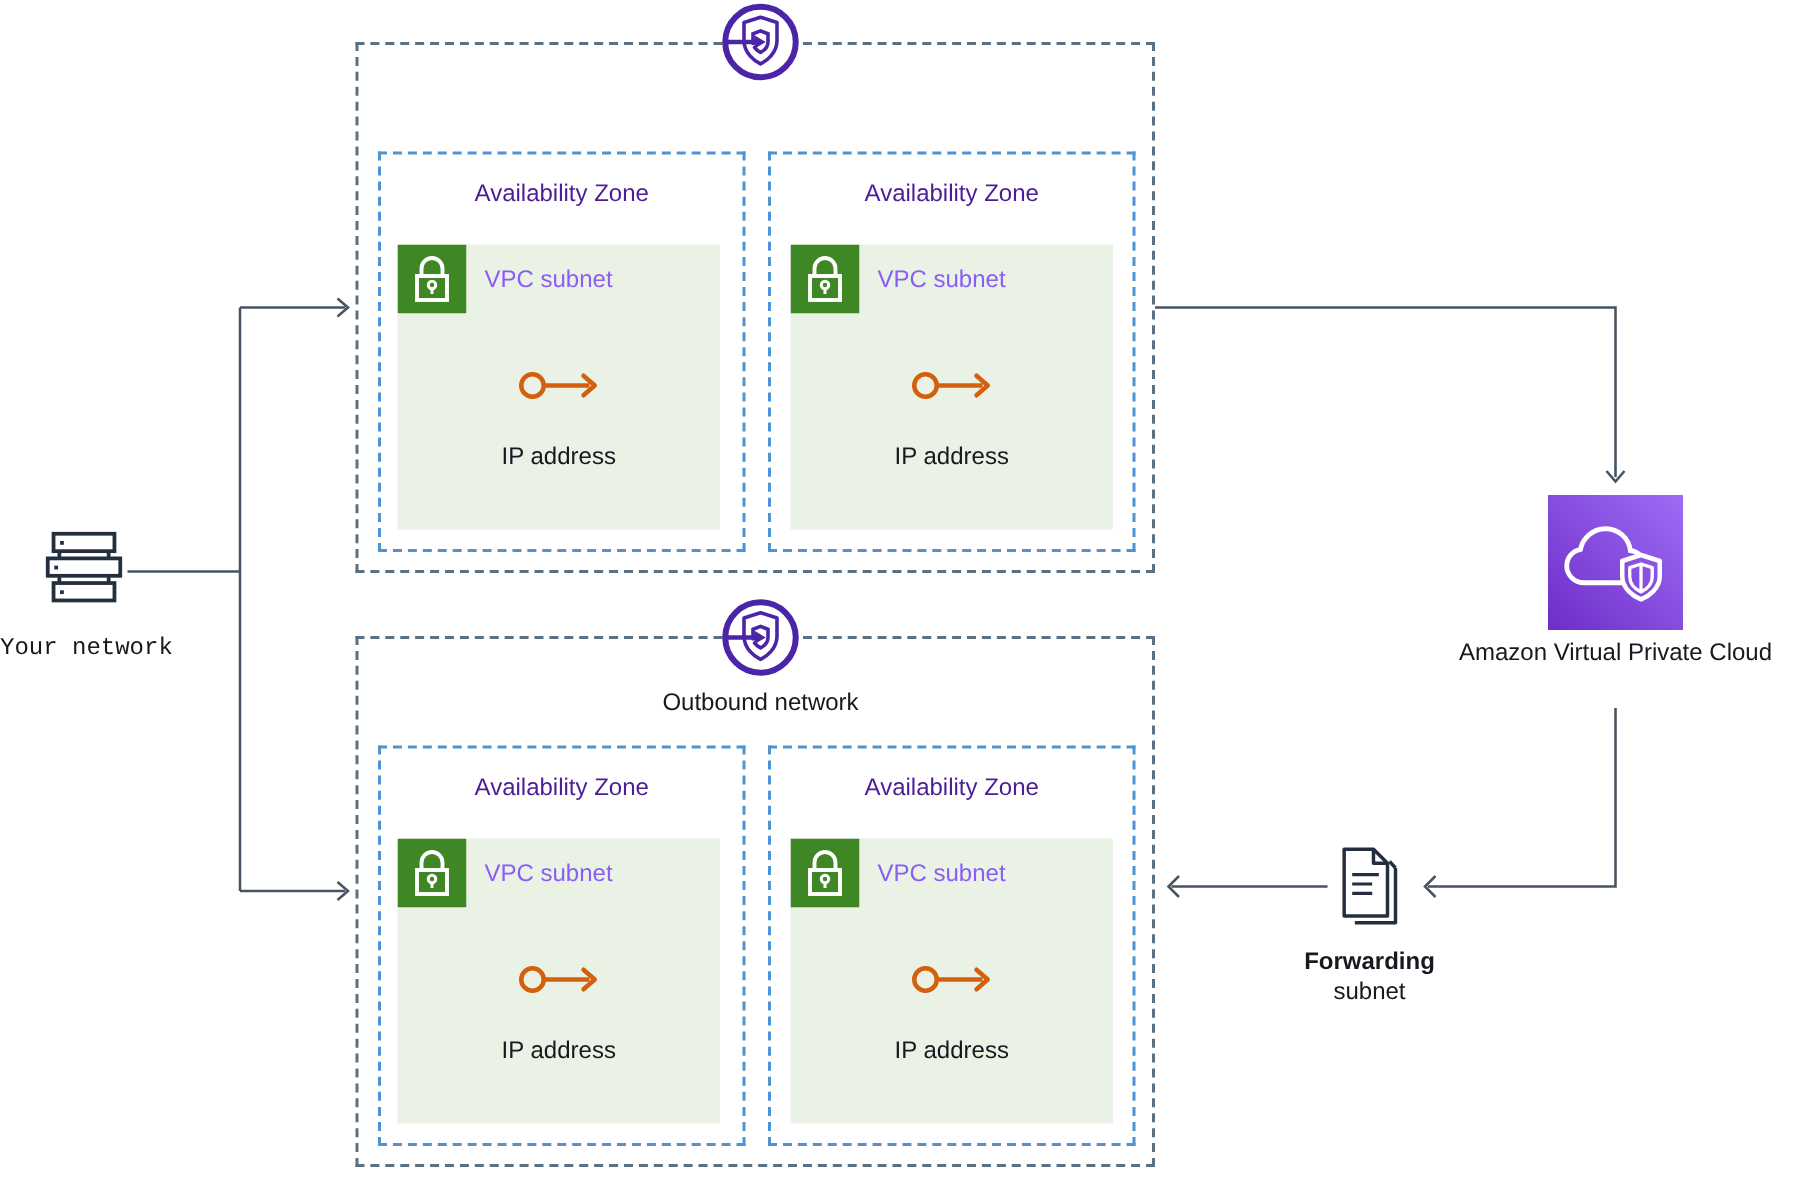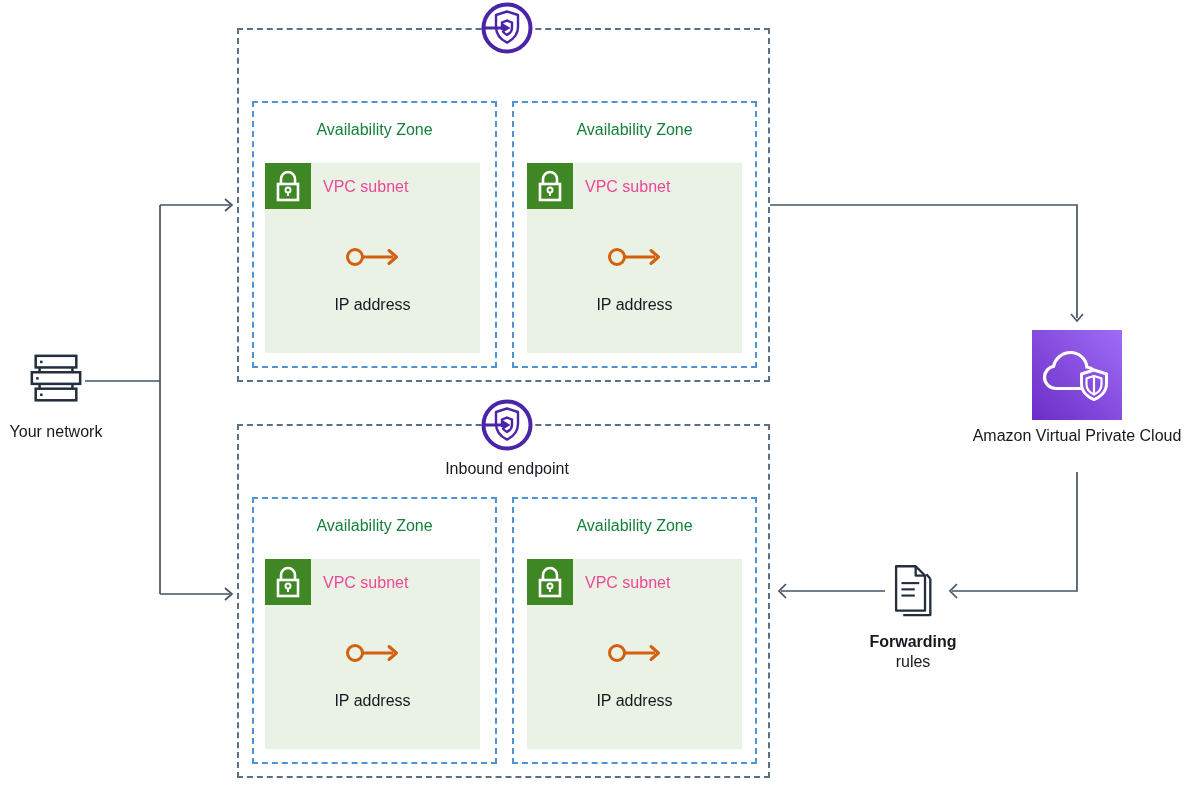--- a/index.html
+++ b/index.html
@@ -9,7 +9,7 @@
   .lbl{position:absolute;font-size:16px;line-height:20px;text-align:center;white-space:nowrap;color:#16191f;}
   .endpoint-box{position:absolute;border:2px dashed #5a7084;background:transparent;}
   .az-box{position:absolute;border:2px dashed #4e94d4;background:transparent;}
-  .az-lbl{color:#15803d;}
+  .az-lbl{color:#4c1d95;}
   .subnet-box{position:absolute;background:#e9f2e5;}
   .subnet-lbl{color:#ec4899;text-align:right;}
   svg{display:block;}

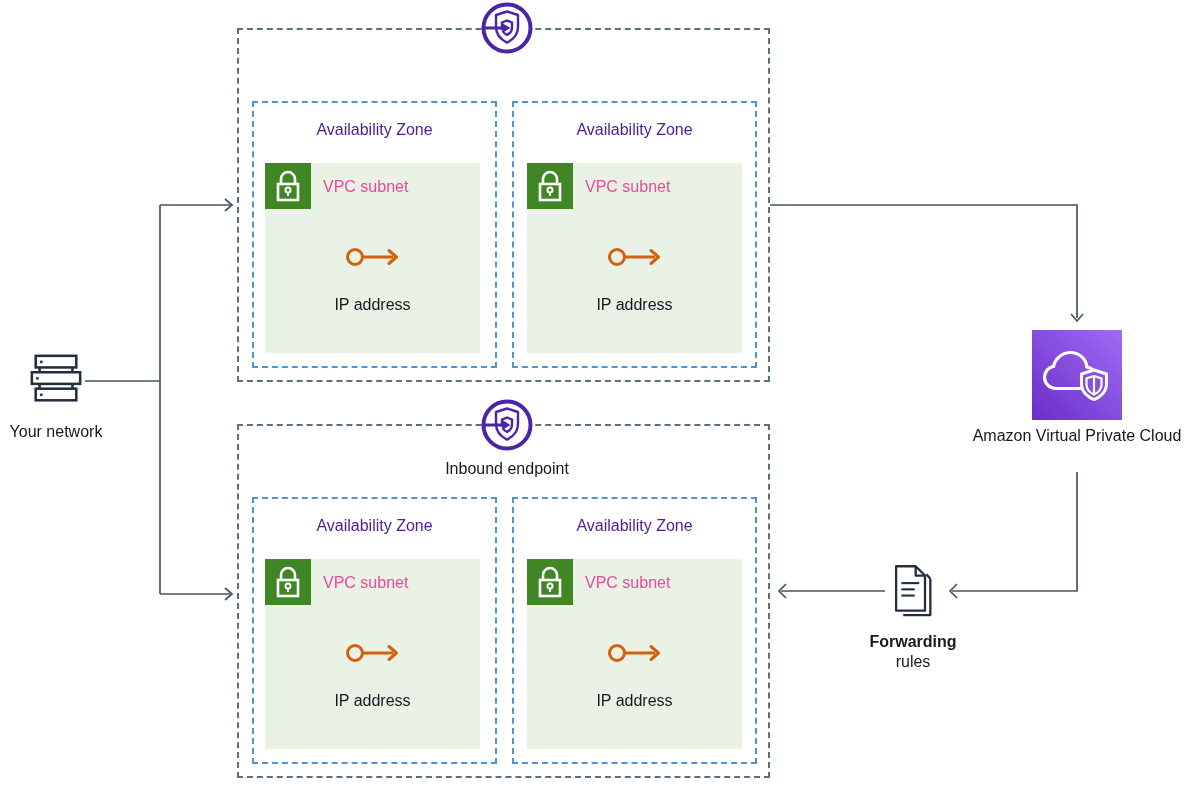--- a/index.html
+++ b/index.html
@@ -11,7 +11,7 @@
   .az-box{position:absolute;border:2px dashed #4e94d4;background:transparent;}
   .az-lbl{color:#4c1d95;}
   .subnet-box{position:absolute;background:#e9f2e5;}
-  .subnet-lbl{color:#ec4899;text-align:right;}
+  .subnet-lbl{color:#8b5cf6;text-align:right;}
   svg{display:block;}
   #wires{position:absolute;left:0;top:0;pointer-events:none;}
 </style>

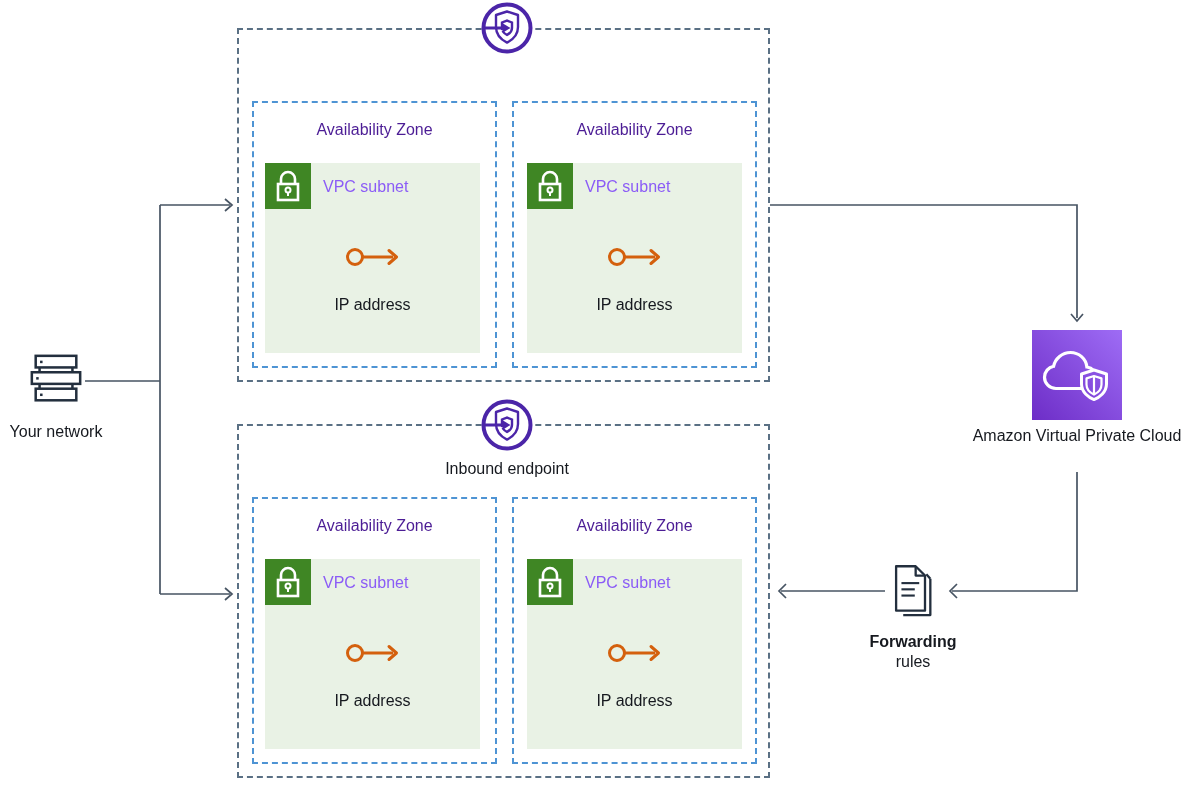--- a/index.html
+++ b/index.html
@@ -52,7 +52,7 @@
       </g>
     </svg>
   </div>
-  <div class="lbl" style="left:0px;top:422px;width:112px;">Your network</div>
+  <div class="lbl" style="left:0px;top:422px;width:112px;font-family:Liberation Mono, monospace;">Your network</div>
 
   <div class="endpoint-box" style="left:237px;top:28px;width:529px;height:350px;"></div>
   <div class="abs" style="left:479px;top:0px;width:56px;height:56px;">

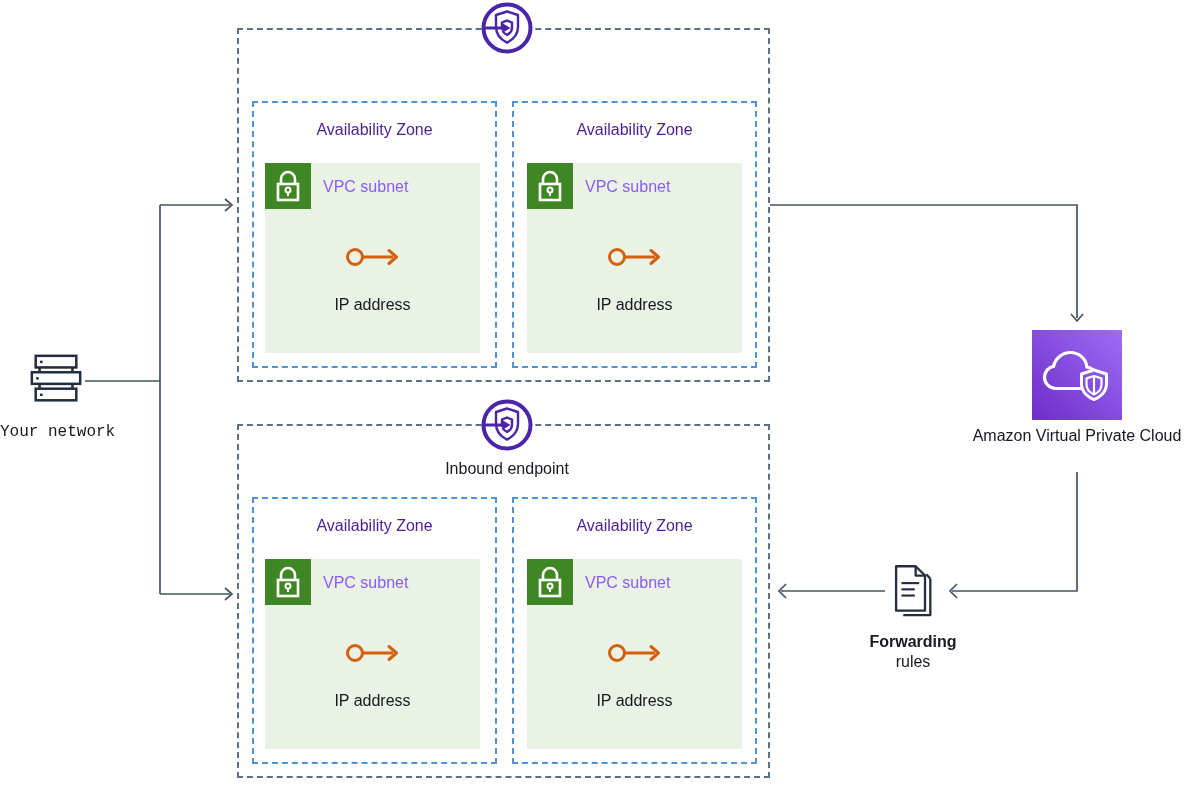--- a/index.html
+++ b/index.html
@@ -119,7 +119,7 @@
       <path d="M24 23.5 L31.5 28 L24 32.5 Z" fill="#4b25a8"></path>
     </svg>
   </div>
-  <div class="lbl" style="left:407px;top:459px;width:200px;">Inbound endpoint</div>
+  <div class="lbl" style="left:407px;top:459px;width:200px;">Outbound network</div>
 
   <div class="az-box" style="left:252px;top:497px;width:241px;height:263px;"></div>
   <div class="lbl az-lbl" style="left:252px;top:516px;width:245px;">Availability Zone</div>

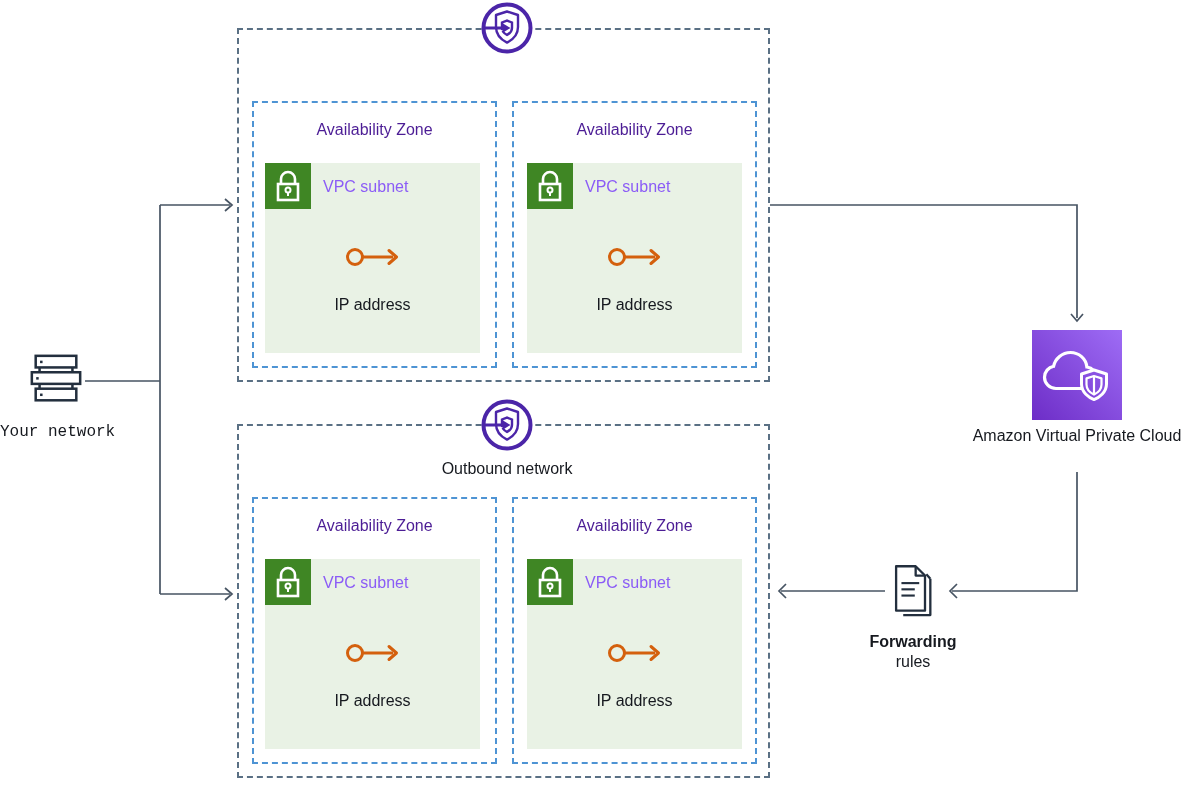--- a/index.html
+++ b/index.html
@@ -198,7 +198,7 @@
     </svg>
   </div>
   <div class="lbl" style="left:838px;top:632px;width:150px;font-weight:bold;">Forwarding</div>
-  <div class="lbl" style="left:838px;top:652px;width:150px;">rules</div>
+  <div class="lbl" style="left:838px;top:652px;width:150px;">subnet</div>
 
 </div>
 

